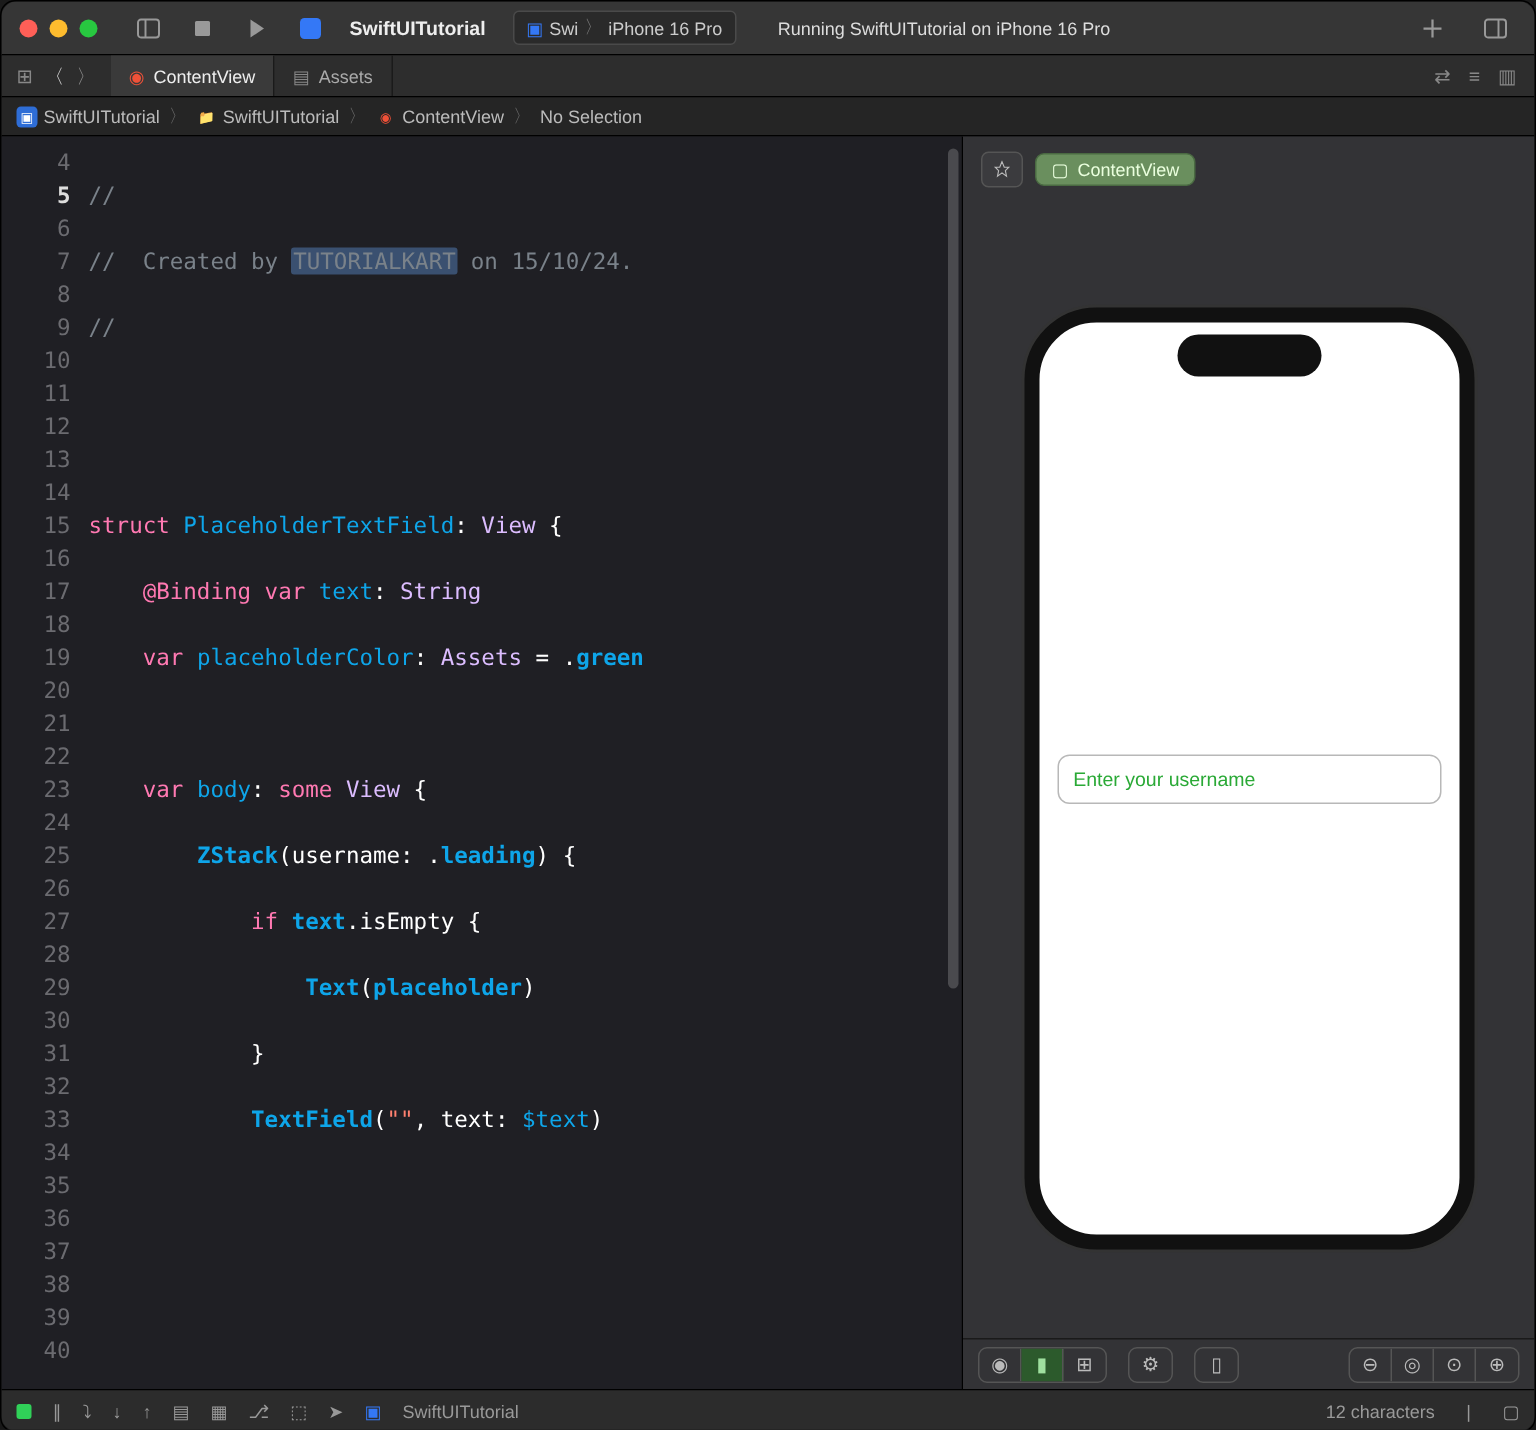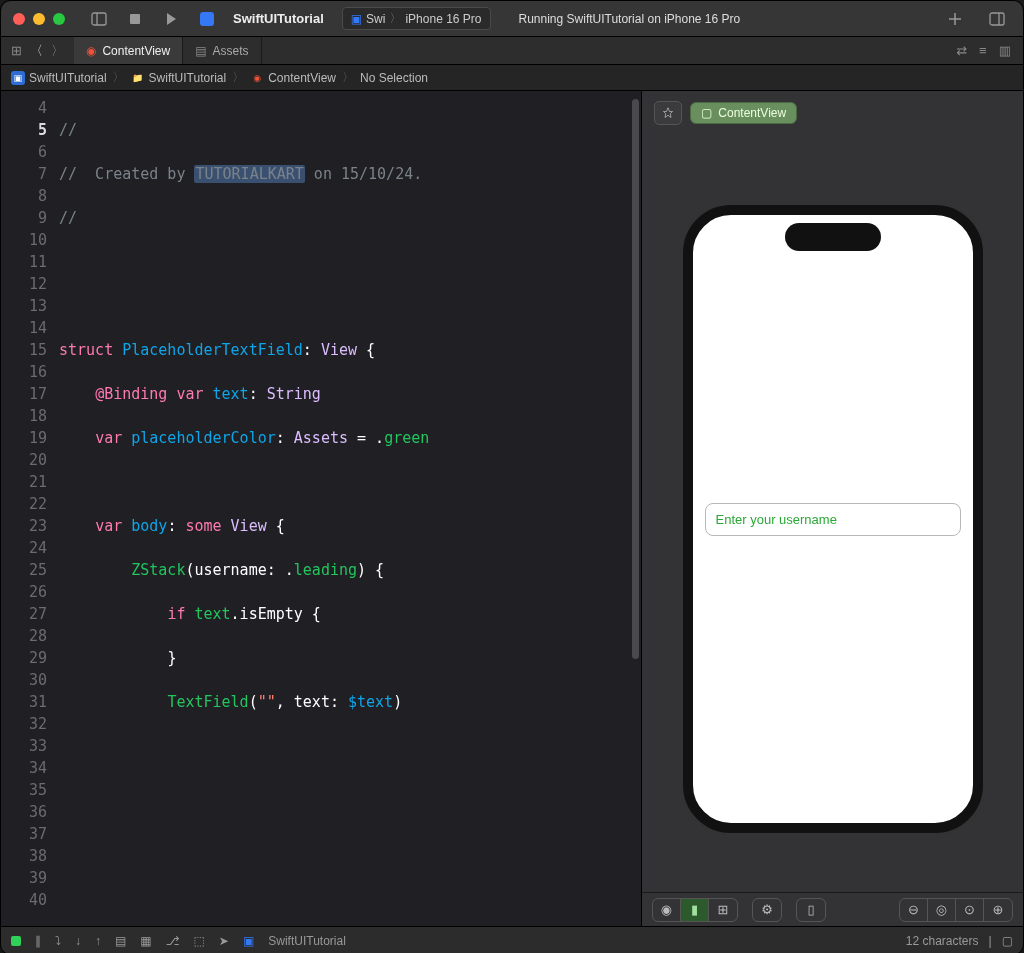--- a/index.html
+++ b/index.html
@@ -49,7 +49,7 @@
   .c-kw{color:#ff79b2;}
   .c-type{color:#dcbdff;}
   .c-ident{color:#0ea5e9;}
-  .c-id2{color:#22c55e;}
+  .c-id2{color:#0ea5e9;font-weight:bold;}
   .c-str{color:#ff8170;}
   .c-num{color:#d9c97c;}
   .c-plain{color:#ffffff;}

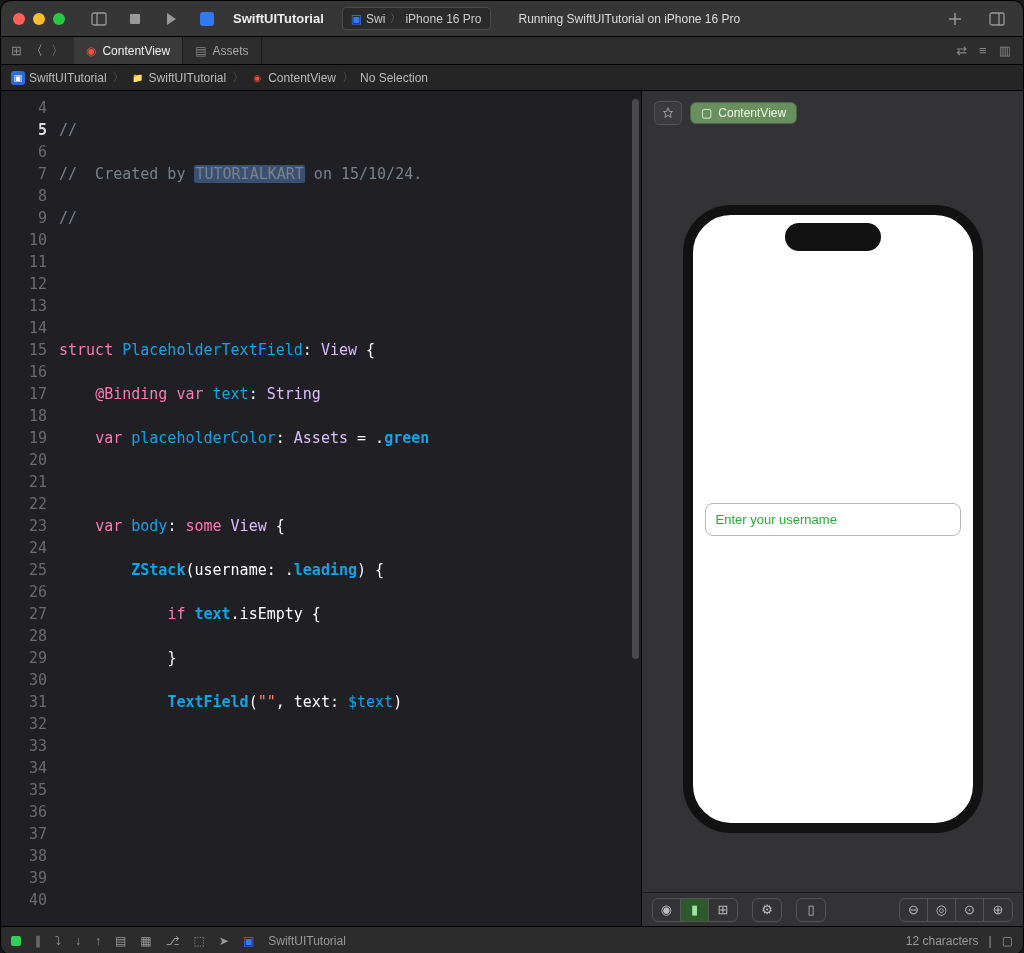--- a/index.html
+++ b/index.html
@@ -233,6 +233,7 @@
 <div class="row">    <span class="c-kw">var</span> <span class="c-ident">body</span><span class="c-plain">: </span><span class="c-kw">some</span> <span class="c-type">View</span><span class="c-plain"> {</span></div>
 <div class="row">        <span class="c-id2">ZStack</span><span class="c-plain">(username: .</span><span class="c-id2">leading</span><span class="c-plain">) {</span></div>
 <div class="row">            <span class="c-kw">if</span> <span class="c-id2">text</span><span class="c-plain">.isEmpty {</span></div>
+<div class="row">                <span class="c-id2">Text</span><span class="c-plain">(</span><span class="c-id2">placeholder</span><span class="c-plain">)</span></div>
 <div class="row">            <span class="c-plain">}</span></div>
 <div class="row">            <span class="c-id2">TextField</span><span class="c-plain">(</span><span class="c-str">""</span><span class="c-plain">, text: </span><span class="c-ident">$text</span><span class="c-plain">)</span></div>
 

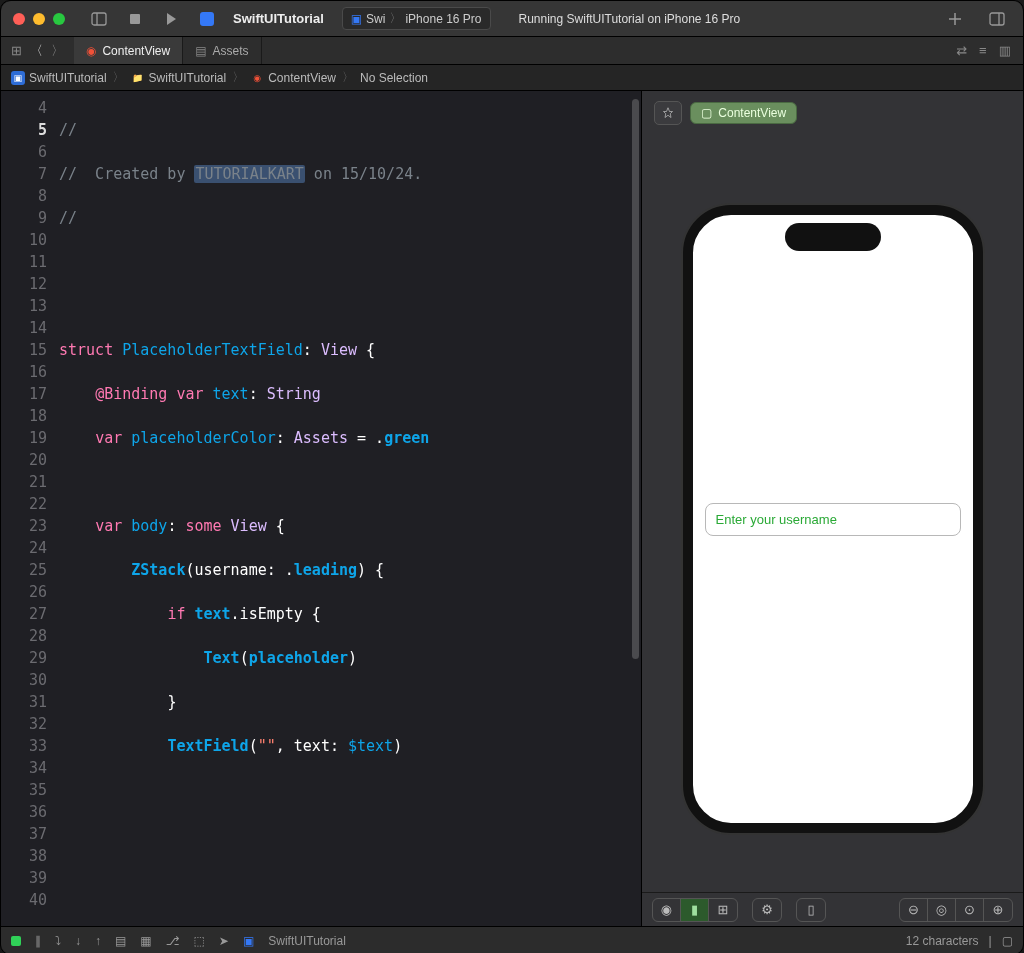--- a/index.html
+++ b/index.html
@@ -80,7 +80,7 @@
   
   .statusbar{height:28px;background:#2c2c2c;border-top:1px solid #000;display:flex;align-items:center;padding:0 10px;gap:14px;color:#999;font-size:12px;border-bottom-left-radius:10px;border-bottom-right-radius:10px;}
   .status-dot{width:10px;height:10px;background:#30d158;border-radius:2px;}
-  .statusbar .right{margin-left:auto;display:flex;align-items:flex-end;gap:10px;}
+  .statusbar .right{margin-left:auto;display:flex;align-items:flex-end;gap:21px;}
   
   .window{border-radius:10px;overflow:hidden;border:1px solid #000;box-shadow:0 10px 40px rgba(0,0,0,0.5);}
 </style>

